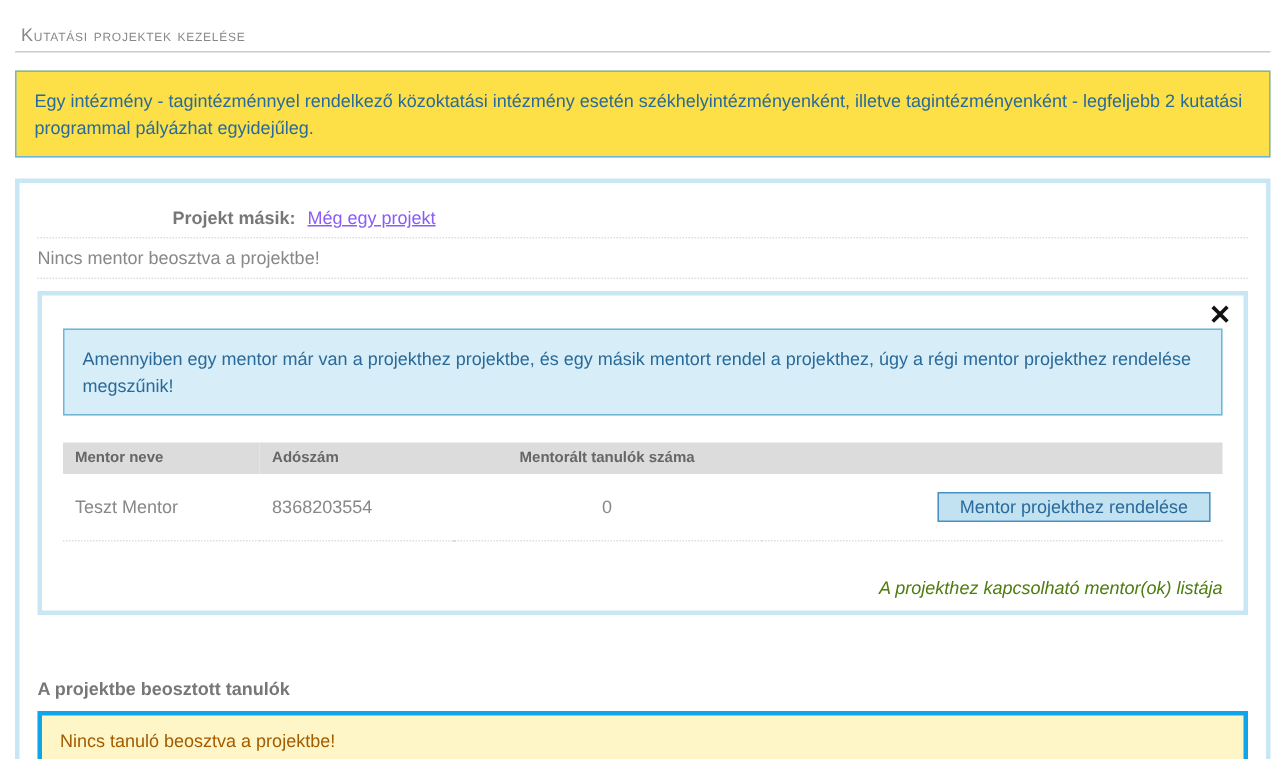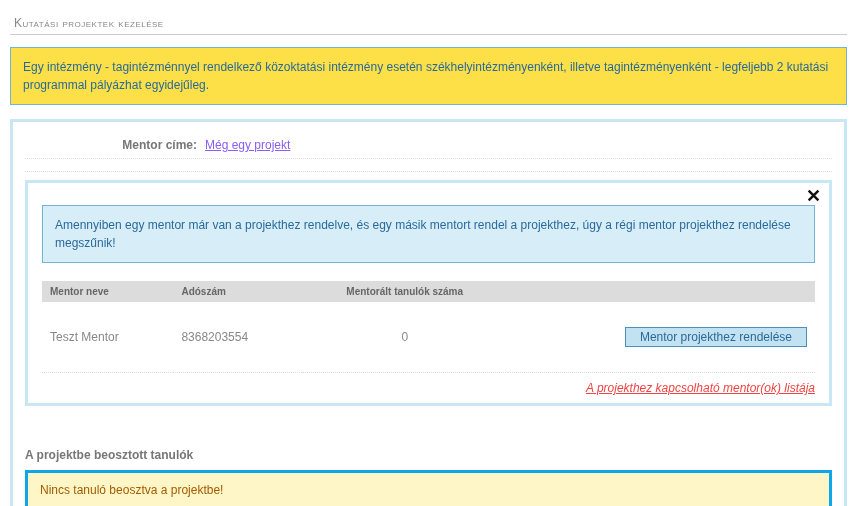--- a/index.html
+++ b/index.html
@@ -157,7 +157,7 @@
 <div class="outer-panel">
 
   <div class="row">
-    <div class="row-label">Mentor címe:</div>
+    <div class="row-label">Projekt másik:</div>
     <div class="row-value">
       <a href="#">Még egy projekt</a>
     </div>

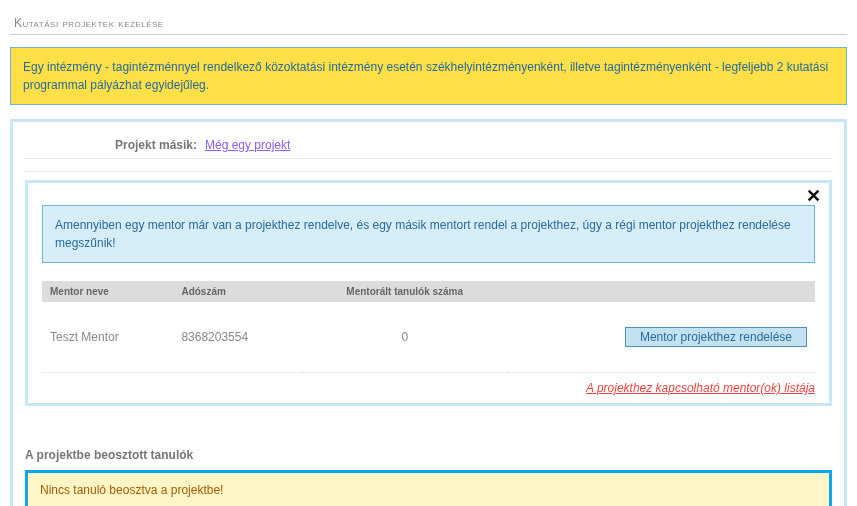--- a/index.html
+++ b/index.html
@@ -164,6 +164,7 @@
   </div>
 
   <div class="row">
+    <div class="row-value">Nincs mentor beosztva a projektbe!</div>
   </div>
 
   <div class="inner-panel">

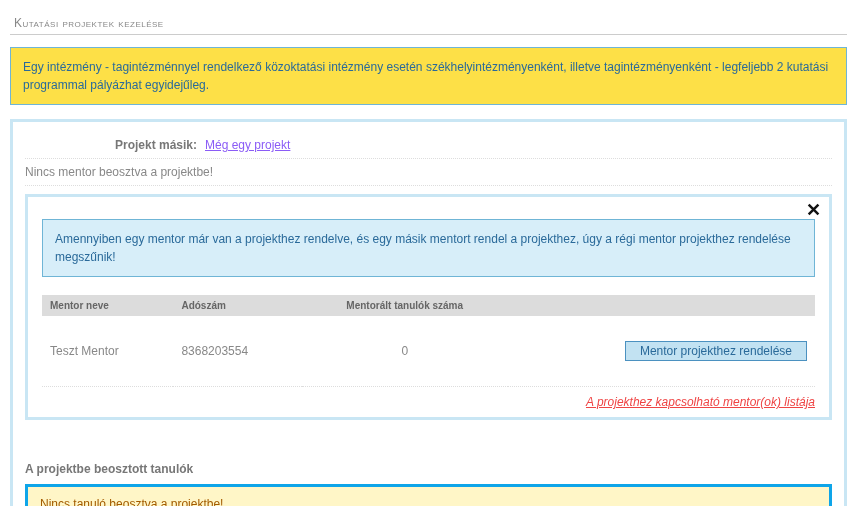--- a/index.html
+++ b/index.html
@@ -170,7 +170,7 @@
   <div class="inner-panel">
     <span class="close-icon">✕</span>
 
-    <div class="inner-info">Amennyiben egy mentor már van a projekthez rendelve, és egy másik mentort rendel a projekthez, úgy a régi mentor projekthez rendelése megszűnik!</div>
+    <div class="inner-info">Amennyiben egy mentor már van a projekthez projektbe, és egy másik mentort rendel a projekthez, úgy a régi mentor projekthez rendelése megszűnik!</div>
 
     <table>
       <thead>

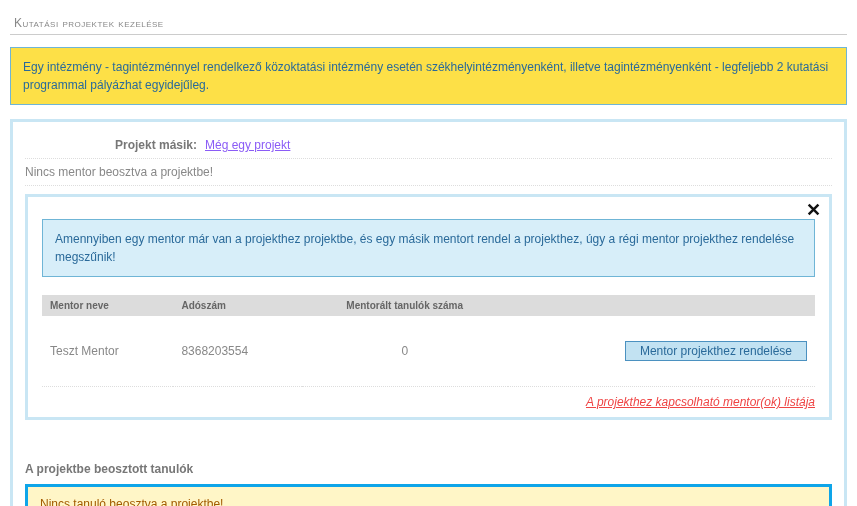--- a/index.html
+++ b/index.html
@@ -111,7 +111,7 @@
       font-size: 10px;
     }
     tbody td {
-      padding: 25px 8px;
+      padding: 12px 8px;
       color: #888;
       border-bottom: 1px dotted #ddd;
     }

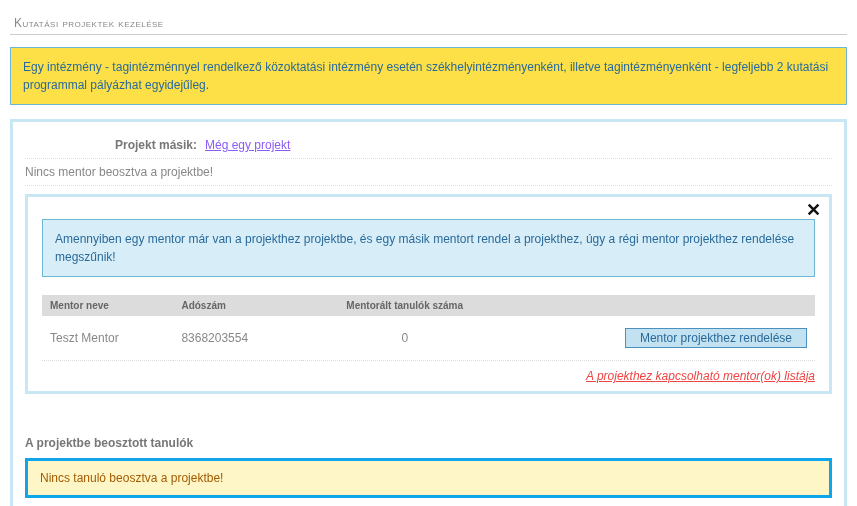--- a/index.html
+++ b/index.html
@@ -124,10 +124,9 @@
     .footnote {
       text-align: right;
       font-style: italic;
-      color: #ef4444;
-      margin-top: 8px;
-      font-size: 12px;
-      text-decoration: underline;
+      color: #4d7c0f;
+      margin-top: 24px;
+      font-size: 12px;
     }
     .section-row {
       display: flex;

